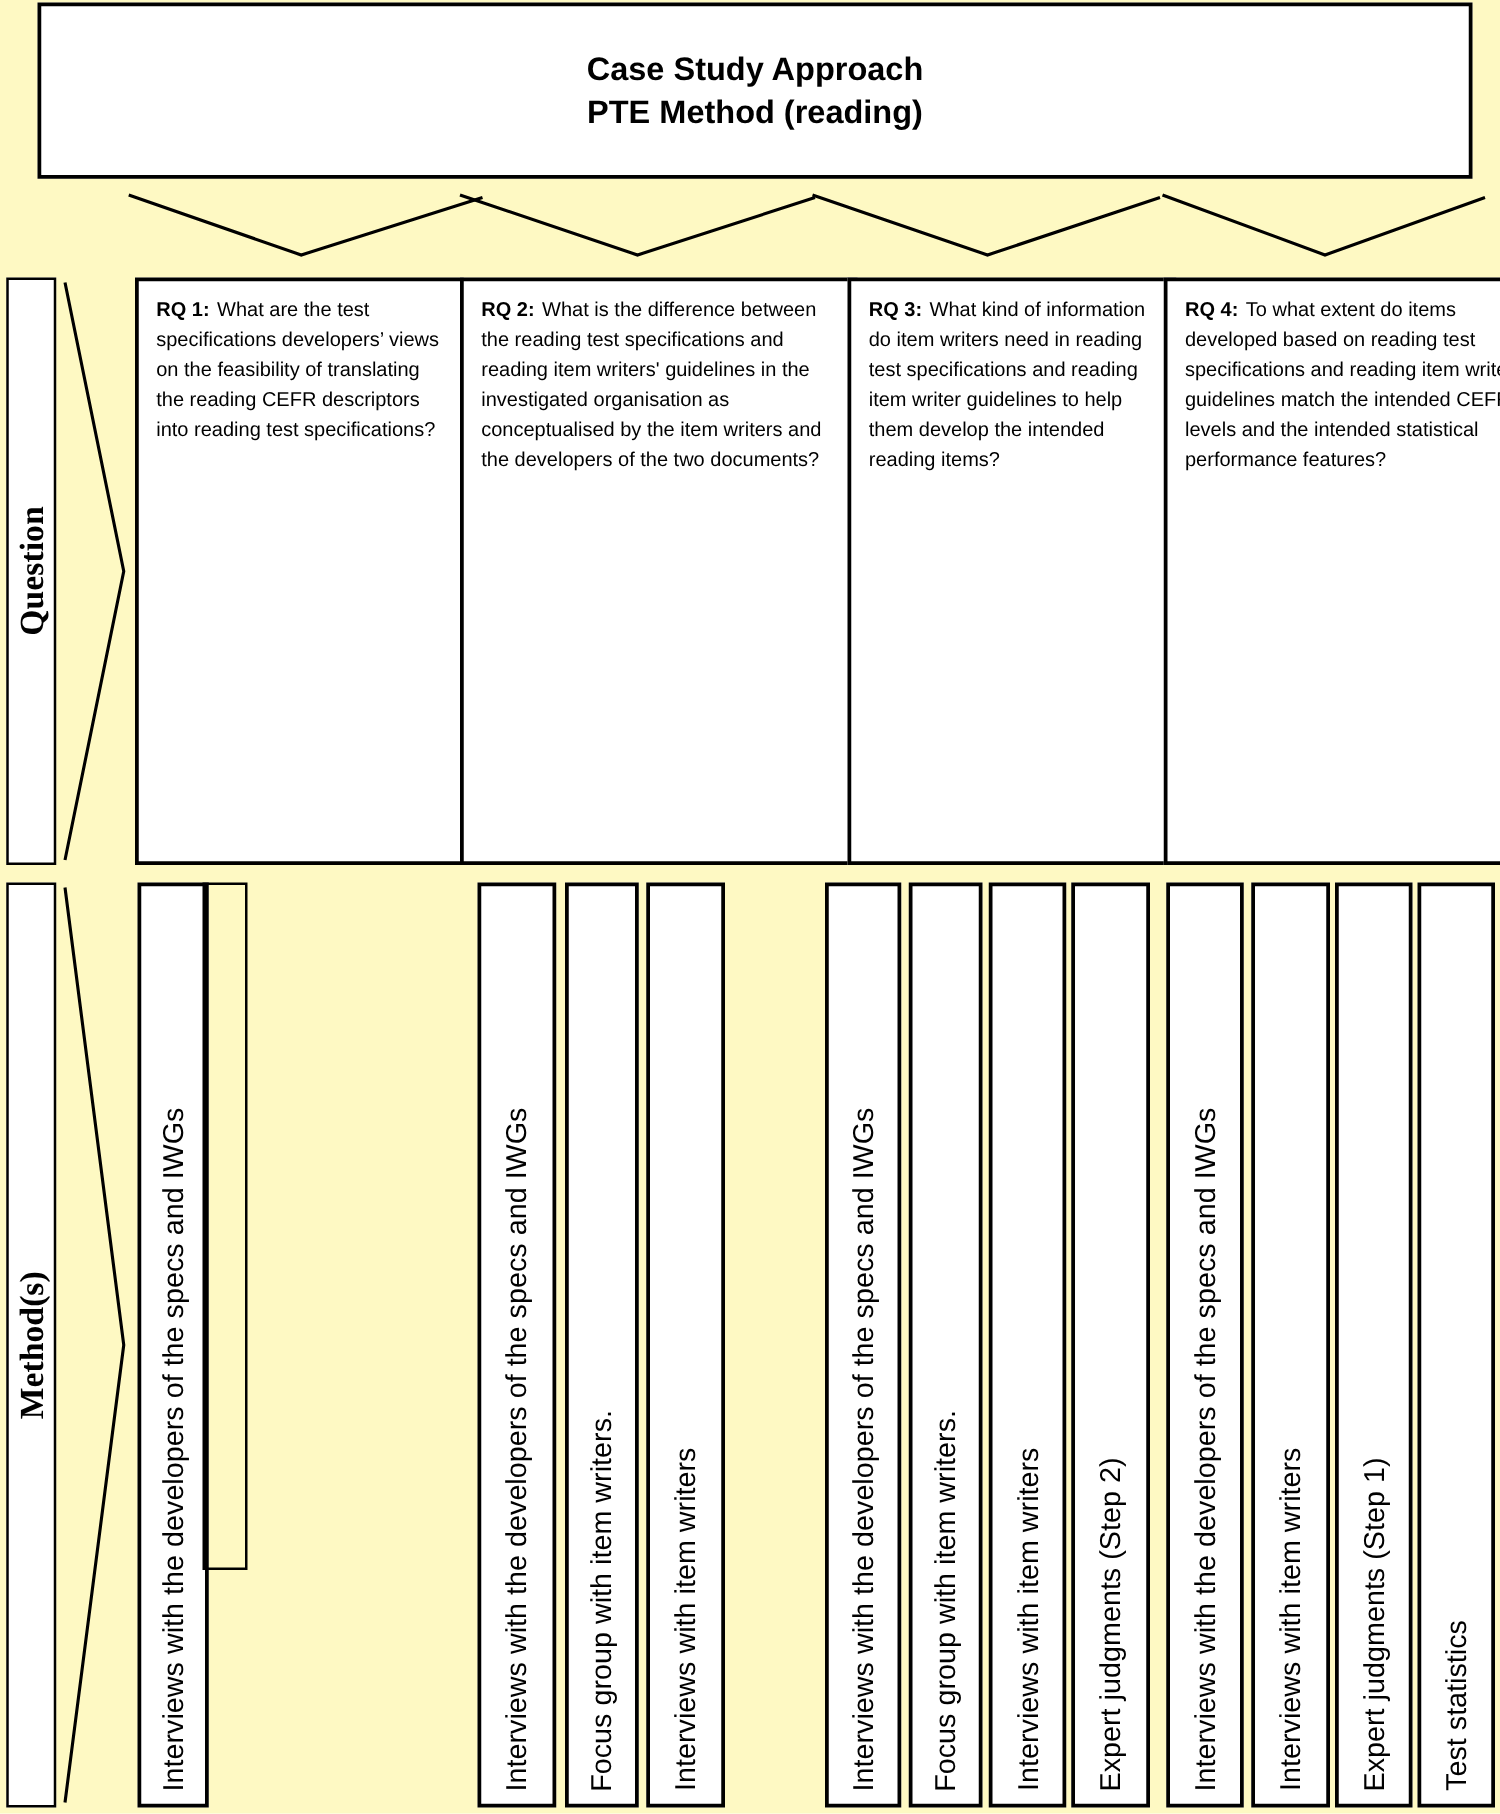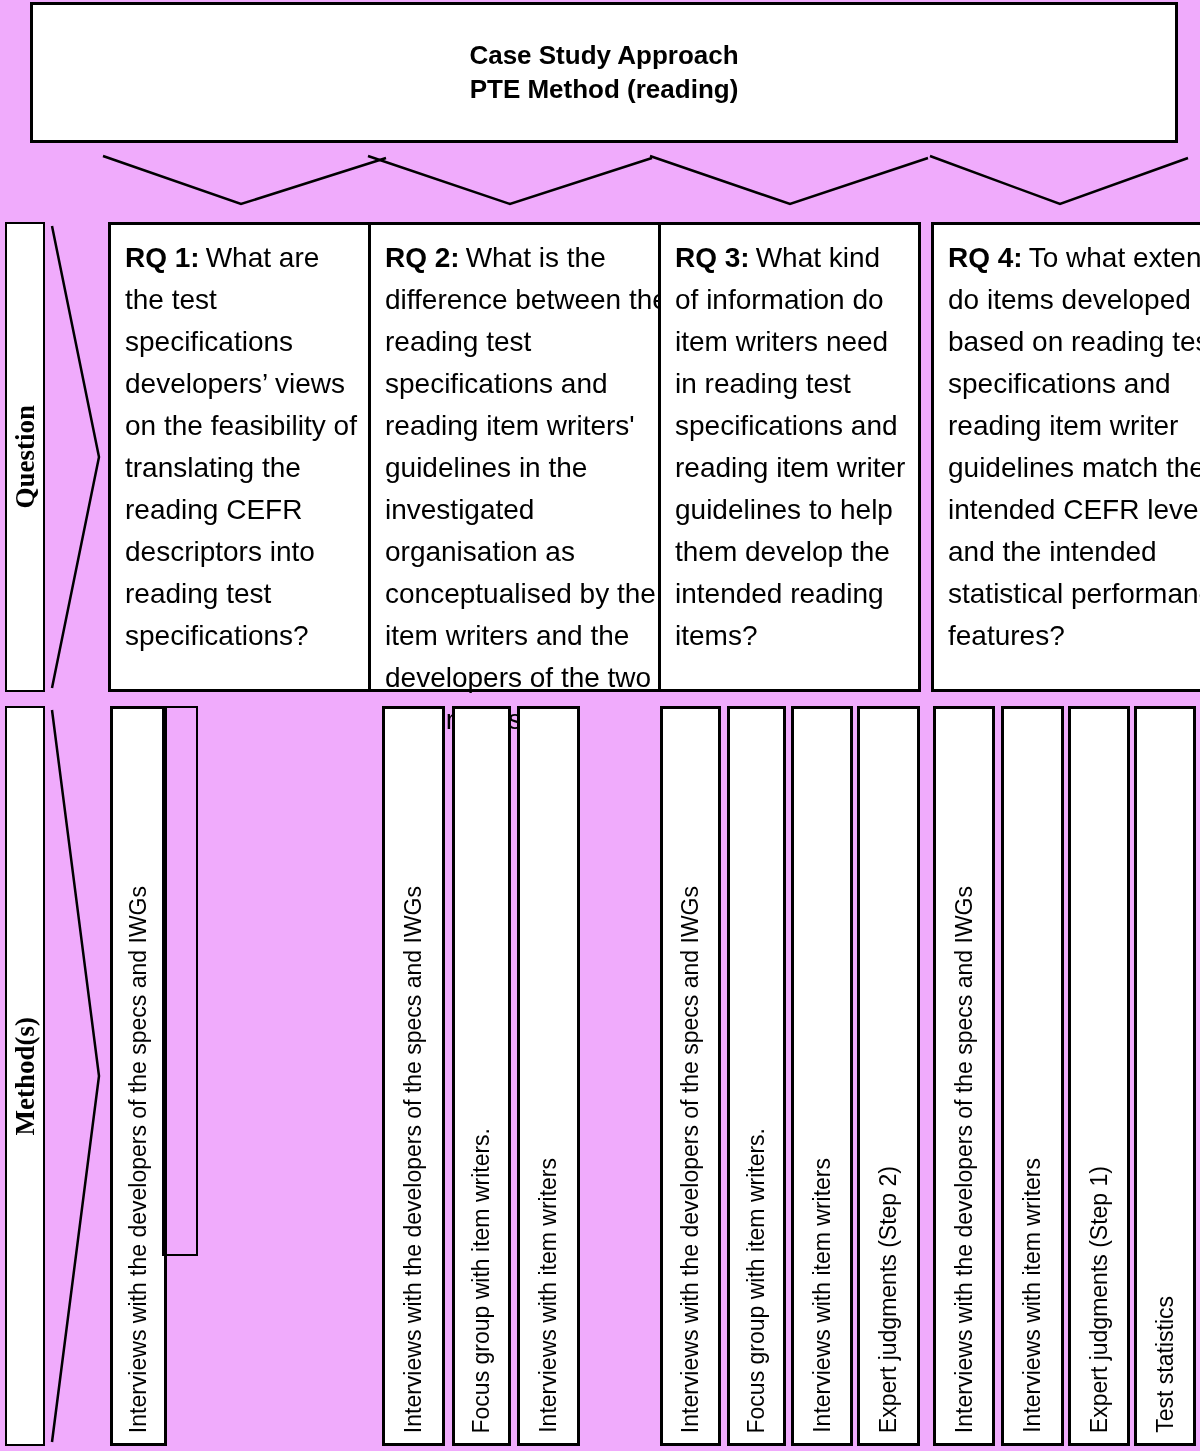--- a/index.html
+++ b/index.html
@@ -7,7 +7,7 @@
     position: relative;
     width: 1200px;
     height: 1451px;
-    background: #f0abfc;
+    background: #fef9c3;
     color: #000000;
     font-family: "Liberation Sans", sans-serif;
     overflow: hidden;

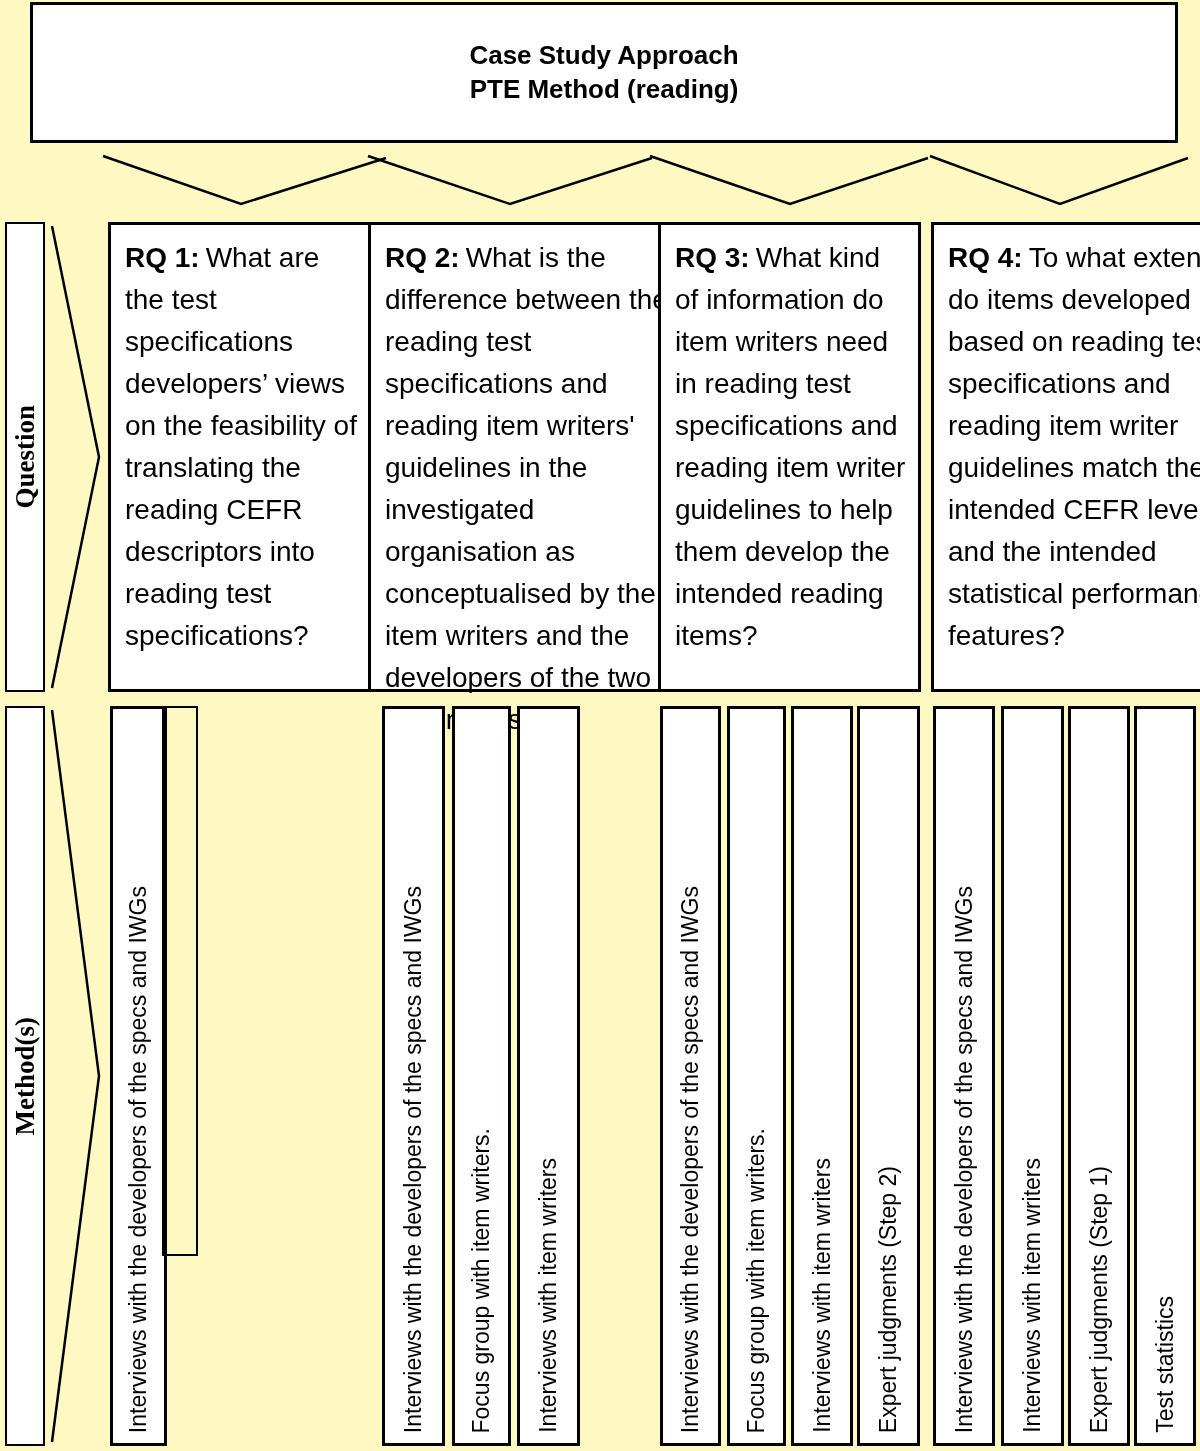--- a/index.html
+++ b/index.html
@@ -71,7 +71,7 @@
     box-sizing: border-box;
     background: #fff;
     padding: 12px 8px 10px 14px;
-    font-size: 28px;
+    font-size: 16px;
     line-height: 1.5;
   }
   #rq1 { left: 108px; width: 263px; }

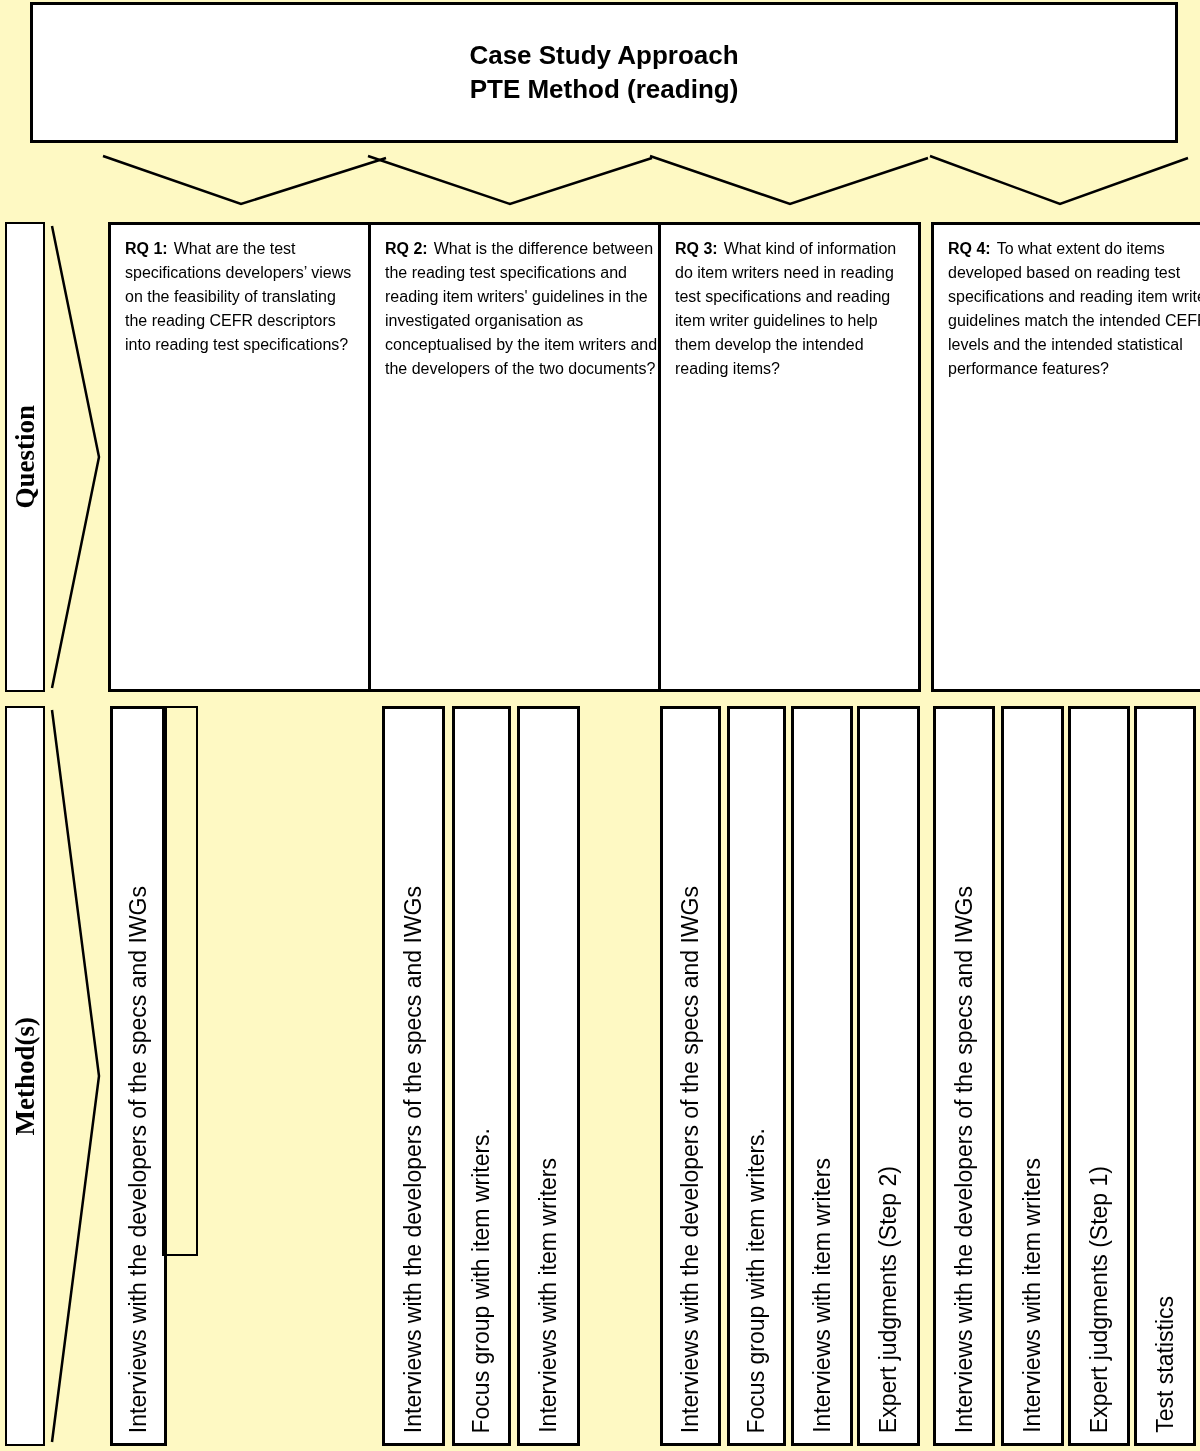--- a/index.html
+++ b/index.html
@@ -76,7 +76,7 @@
   }
   #rq1 { left: 108px; width: 263px; }
   #rq2 { left: 368px; width: 318px; }
-  #rq3 { left: 658px; width: 263px; }
+  #rq3 { left: 678px; width: 263px; }
   #rq4 { left: 931px; width: 312px; }
   .rq-id { font-weight: bold; padding-right: 6px; }
 

